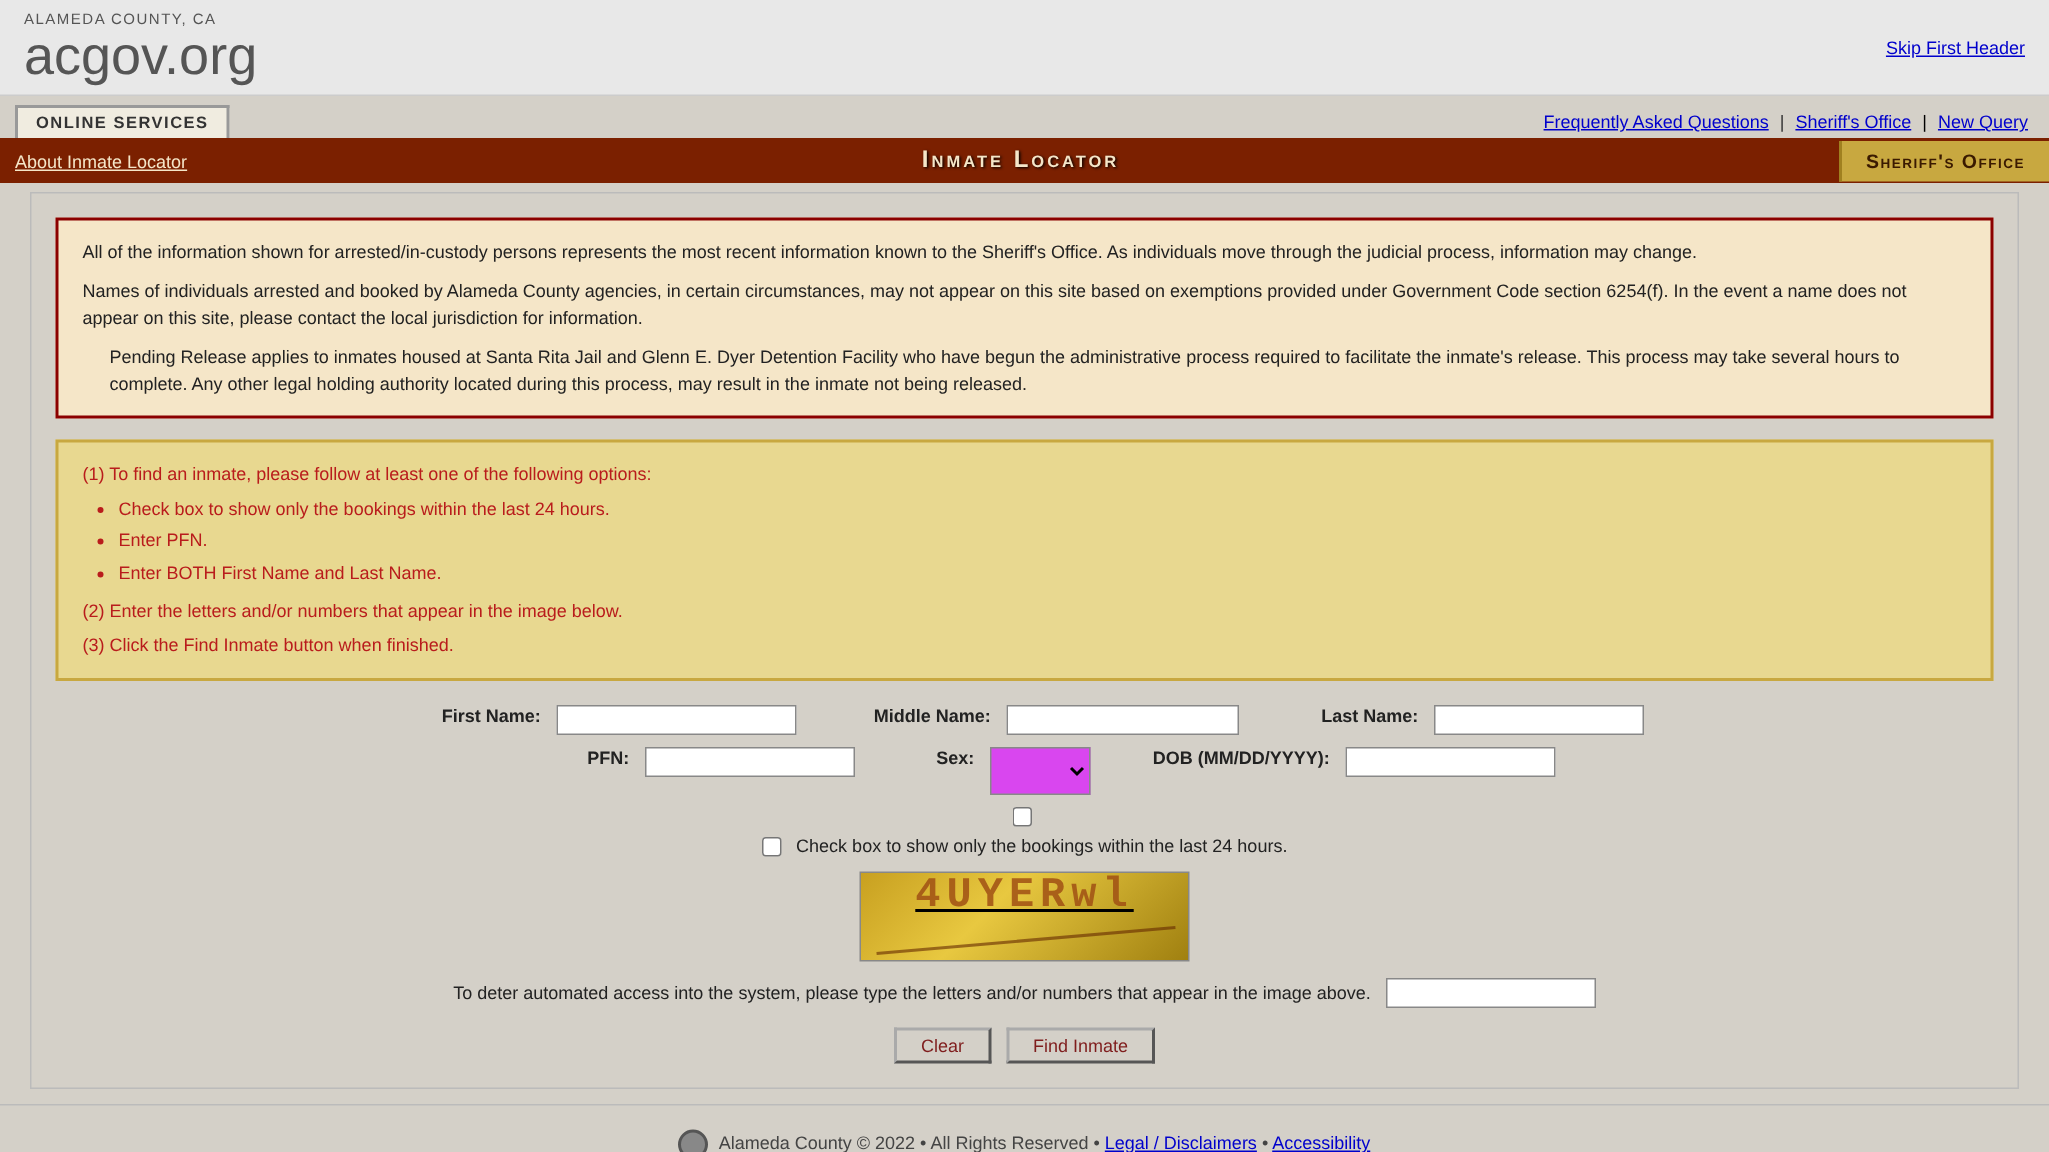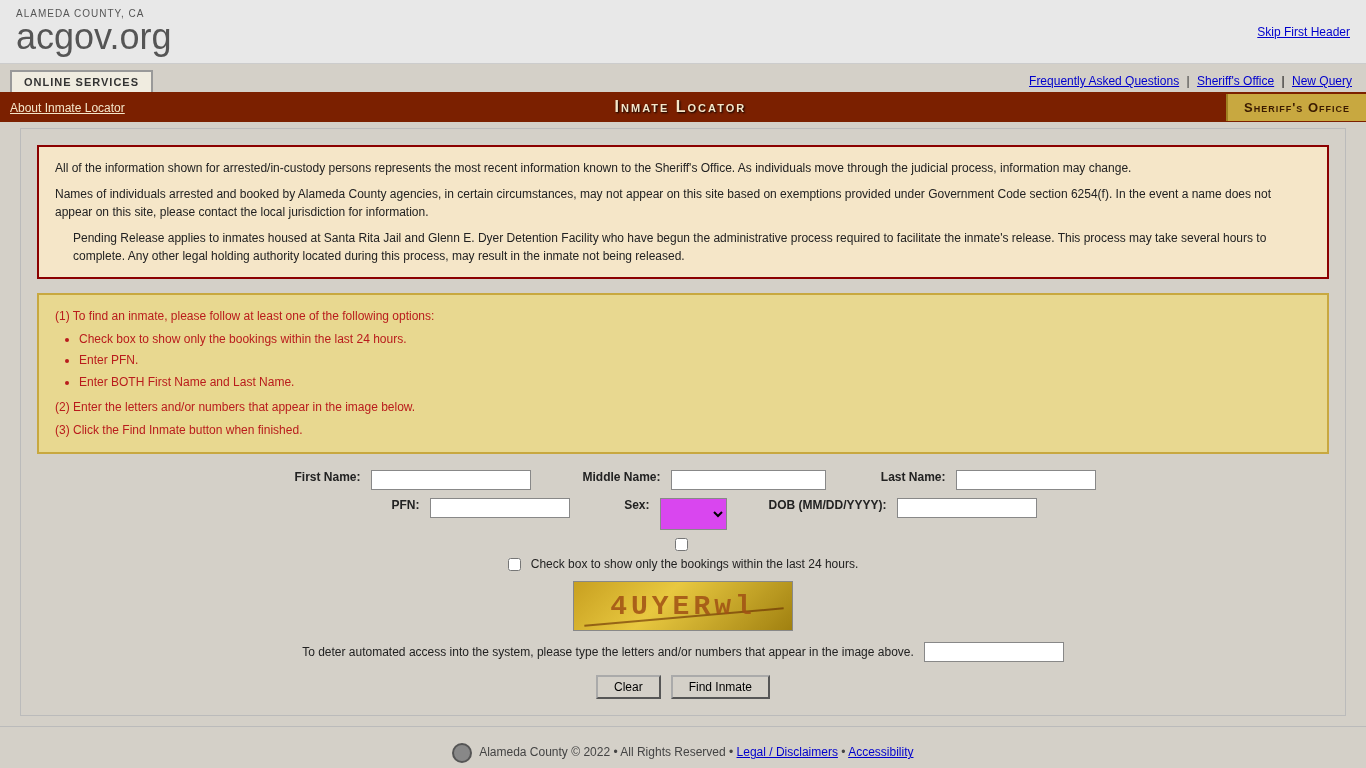--- a/index.html
+++ b/index.html
@@ -162,14 +162,15 @@
     }
     #captcha-image {
       width: 220px;
-      height: 50px;
+      height: 60px;
       background: linear-gradient(135deg, #c8a020 0%, #e8c840 40%, #a08010 100%);
       position: relative;
       overflow: hidden;
       display: flex;
-      align-items: center;
+      align-items: flex-start;
       justify-content: center;
       border: 1px solid #888;
+      text-decoration: underline;
     }
     #captcha-text {
       font-size: 28px;

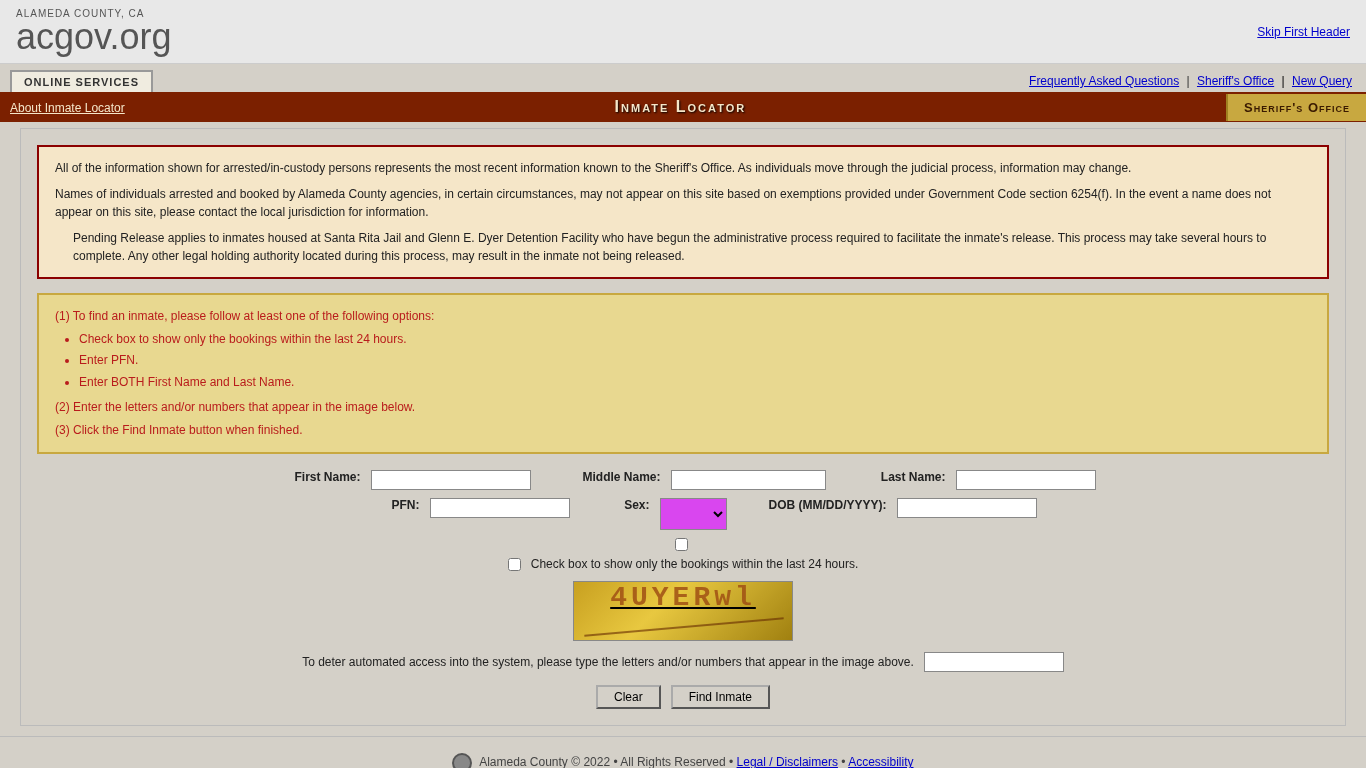--- a/index.html
+++ b/index.html
@@ -220,7 +220,7 @@
       padding: 3px 16px;
       font-size: 12px;
       cursor: pointer;
-      color: #000000;
+      color: #7f1d1d;
     }
 
     

